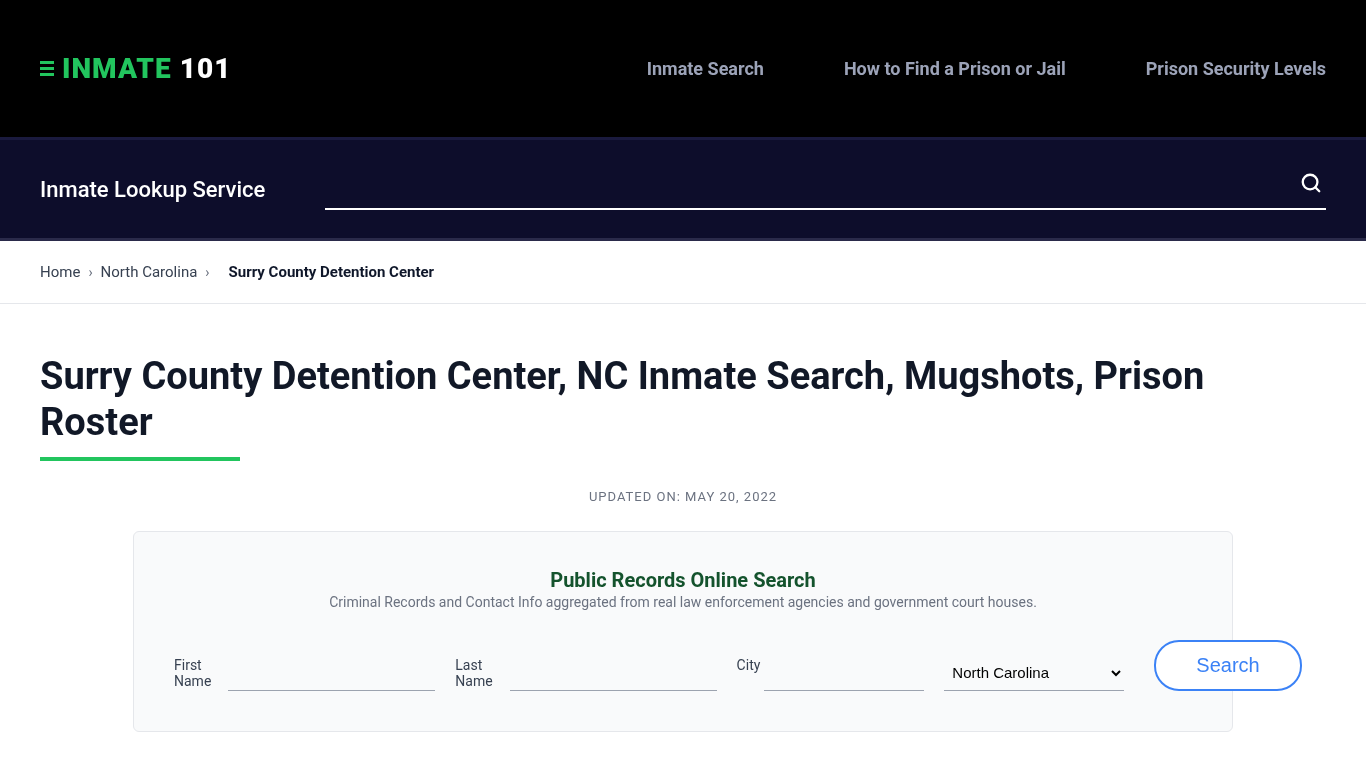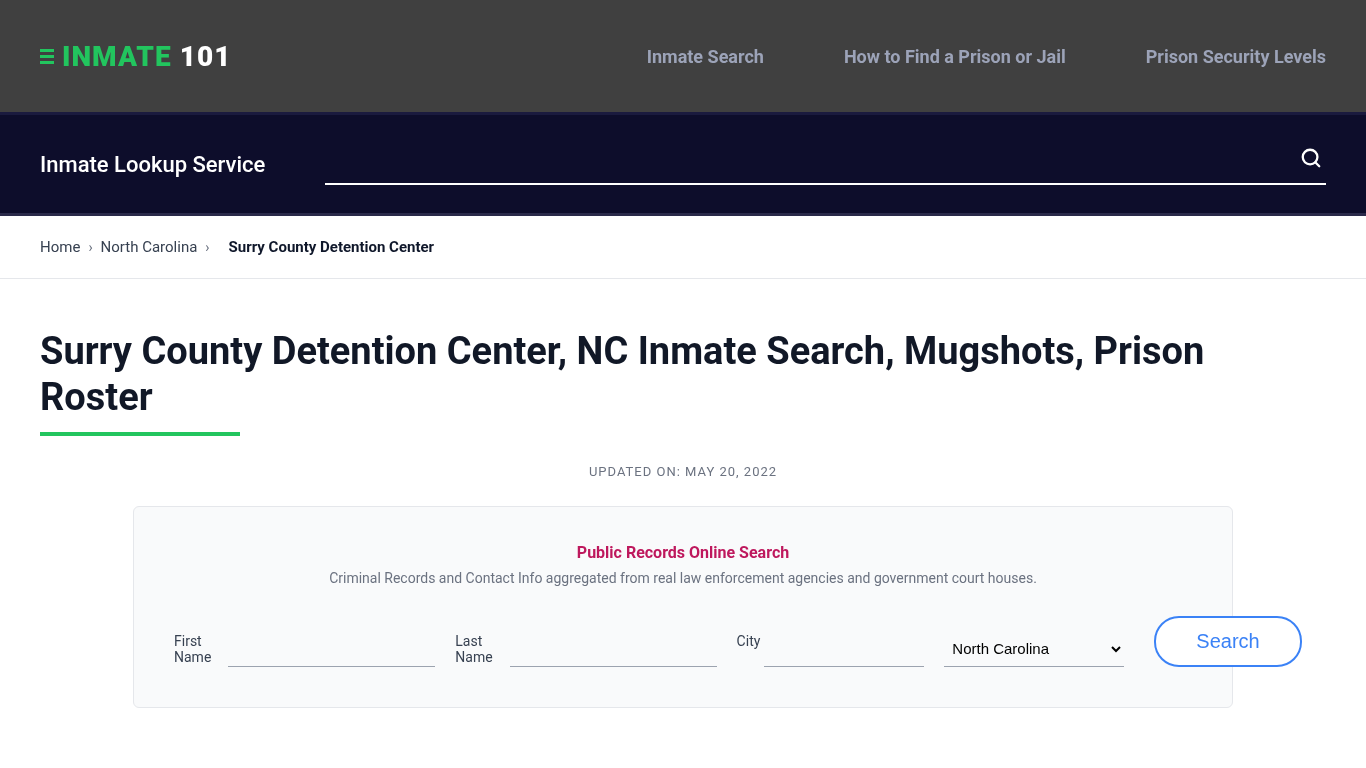--- a/index.html
+++ b/index.html
@@ -18,11 +18,11 @@
 
     
     .top-nav {
-      background: #404040;
+      background: #000000;
       display: flex;
       align-items: center;
       padding: 0 40px;
-      height: 115px;
+      height: 140px;
       border-bottom: 3px solid #1a1a3e;
     }
 

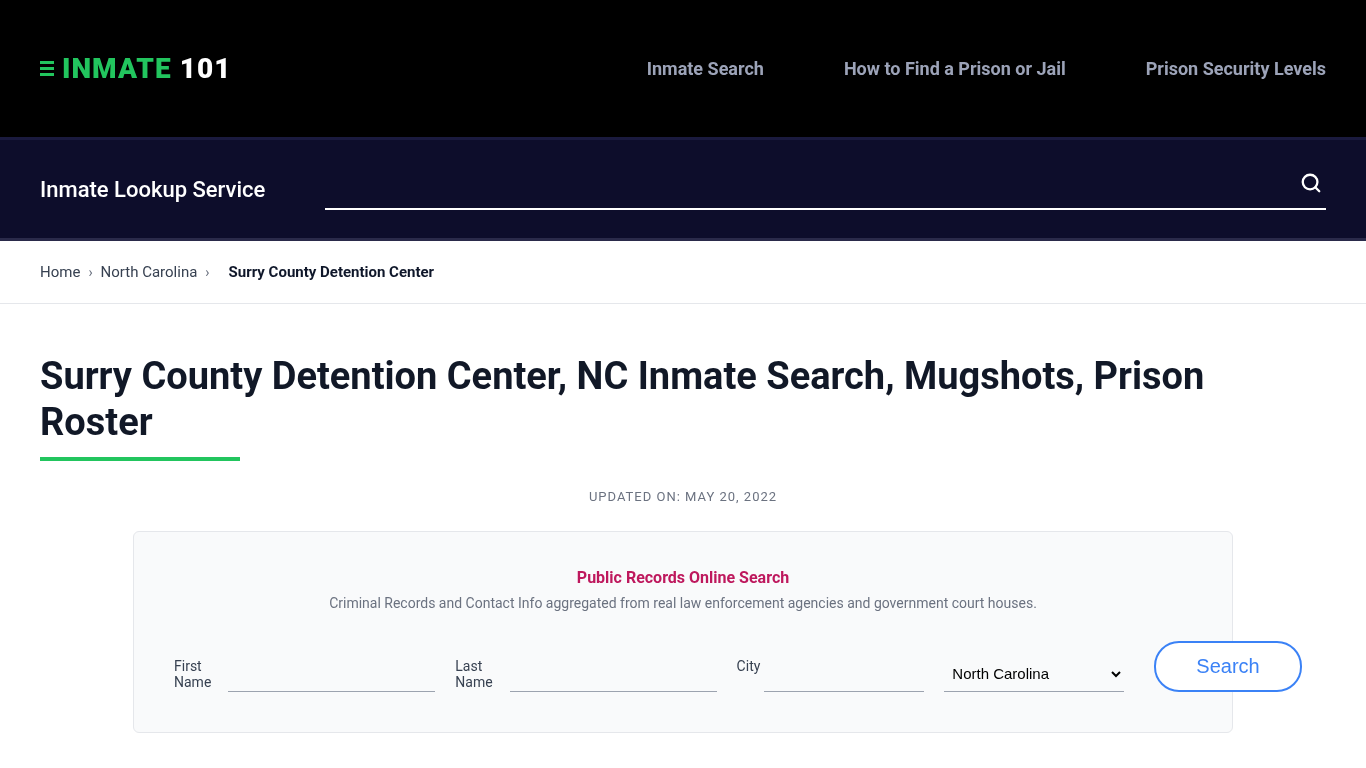--- a/index.html
+++ b/index.html
@@ -185,11 +185,11 @@
     }
 
     .card-title {
-      font-size: 16px;
+      font-size: 20px;
       font-weight: 700;
-      color: #be185d;
+      color: #14532d;
       text-align: center;
-      margin-bottom: 8px;
+      margin-bottom: 2px;
     }
 
     .card-subtitle {

